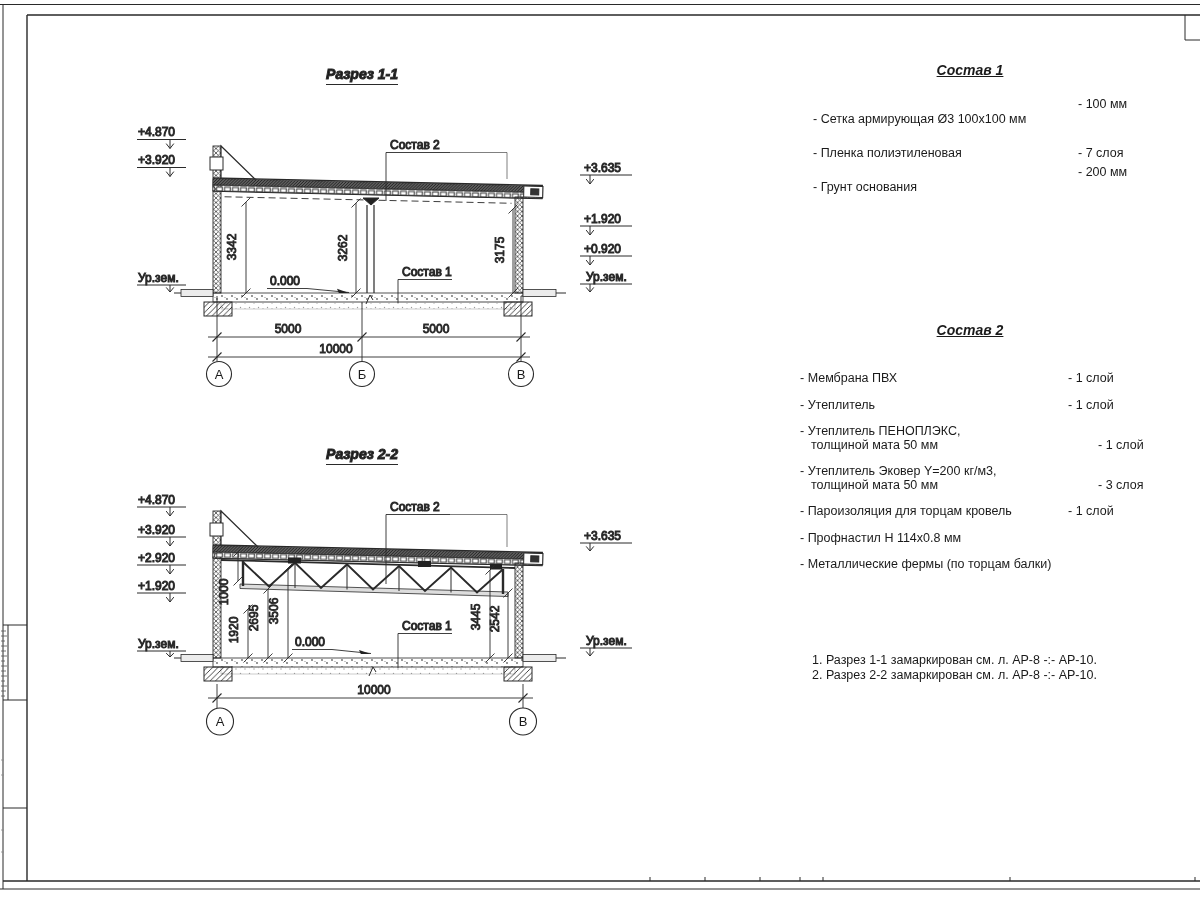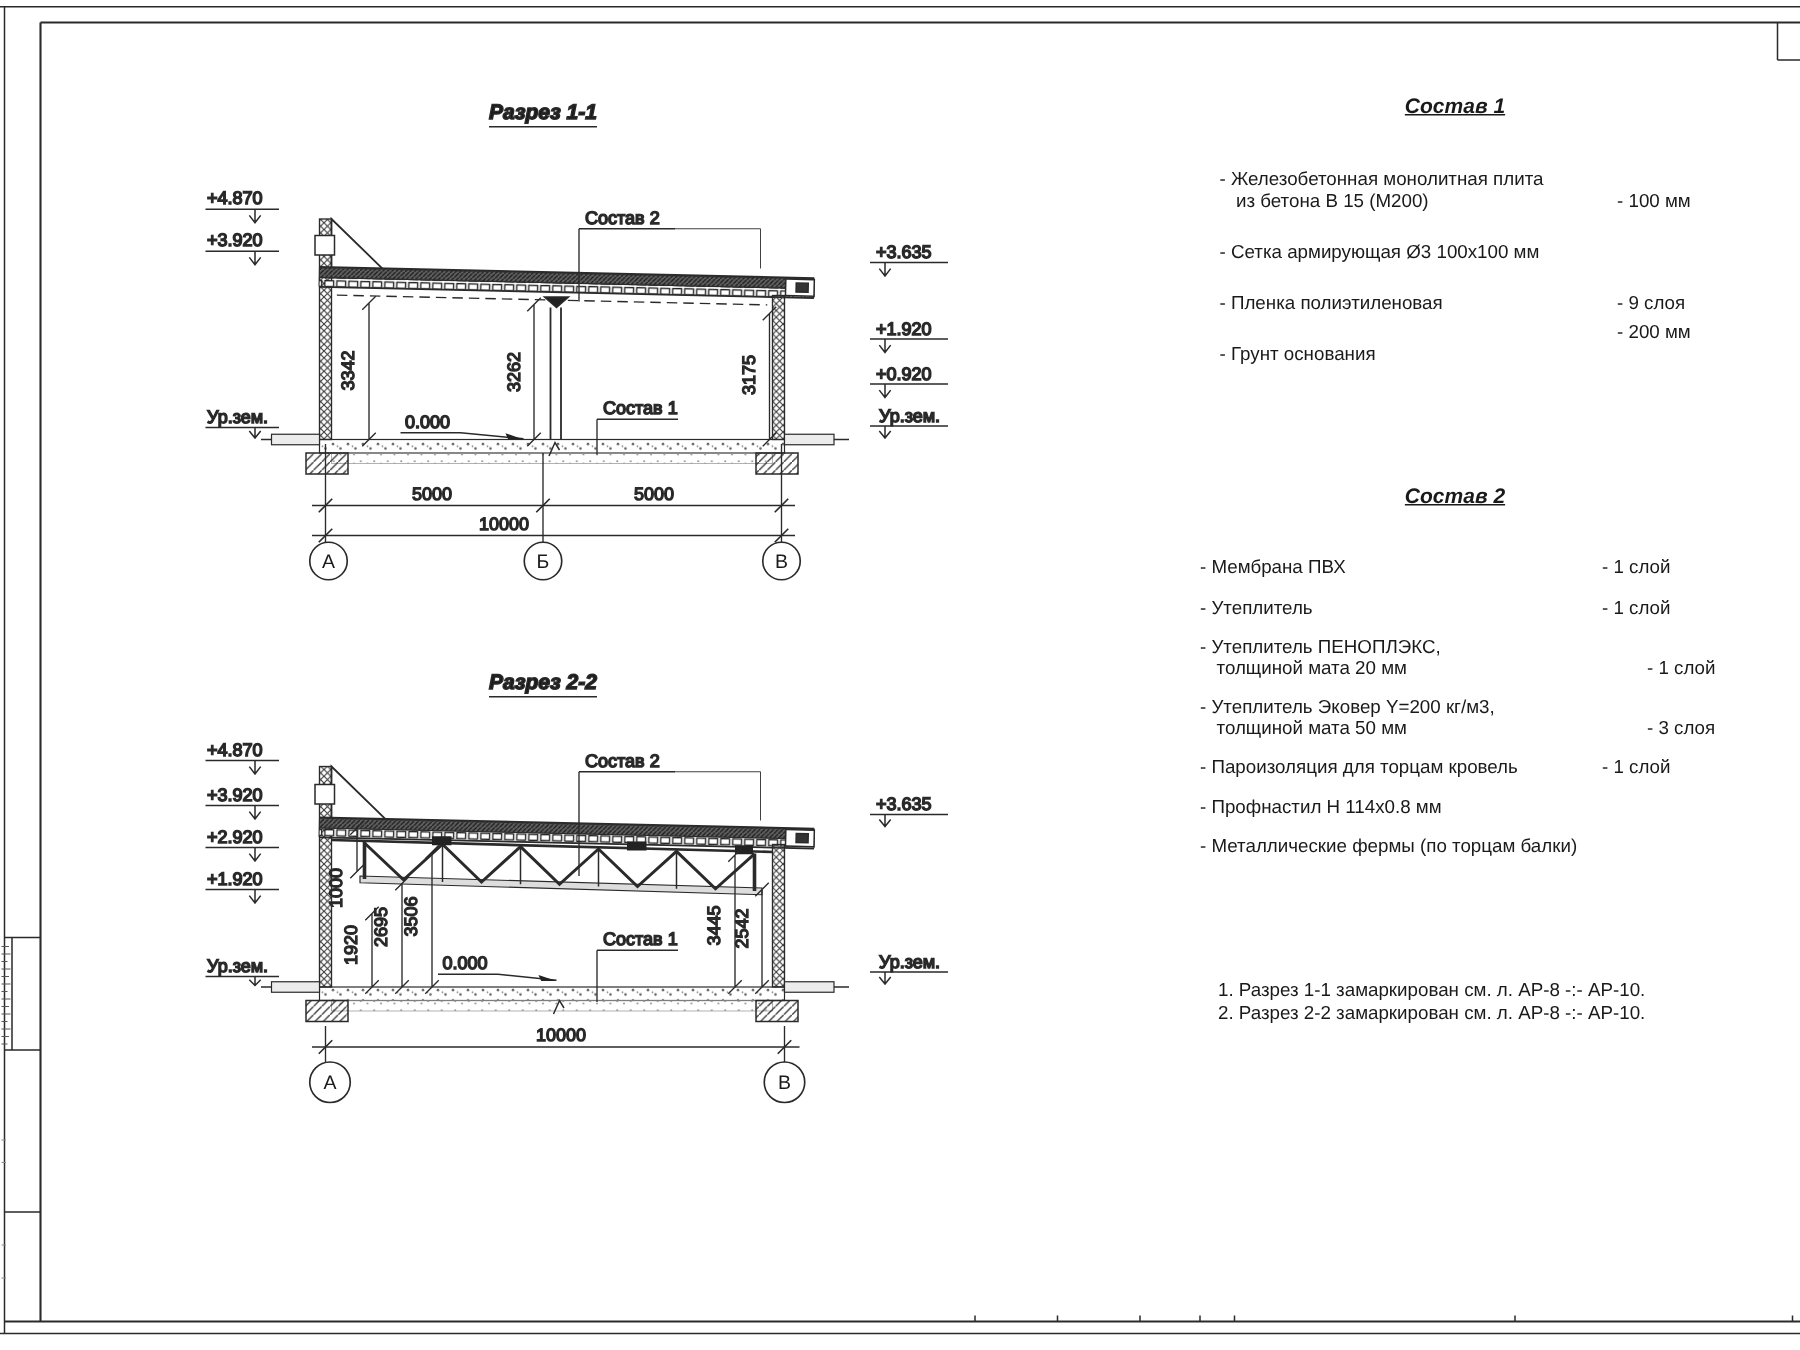--- a/index.html
+++ b/index.html
@@ -253,8 +253,6 @@
   <div id="comp1" class="complist">
     <div class="ct">Состав 1</div>
     <div class="ci">
-      <div class="nm">- Железобетонная  монолитная плита
-из бетона В 15 (М200)</div>
       <div class="val">- 100 мм</div>
     </div>
     <div class="ci">

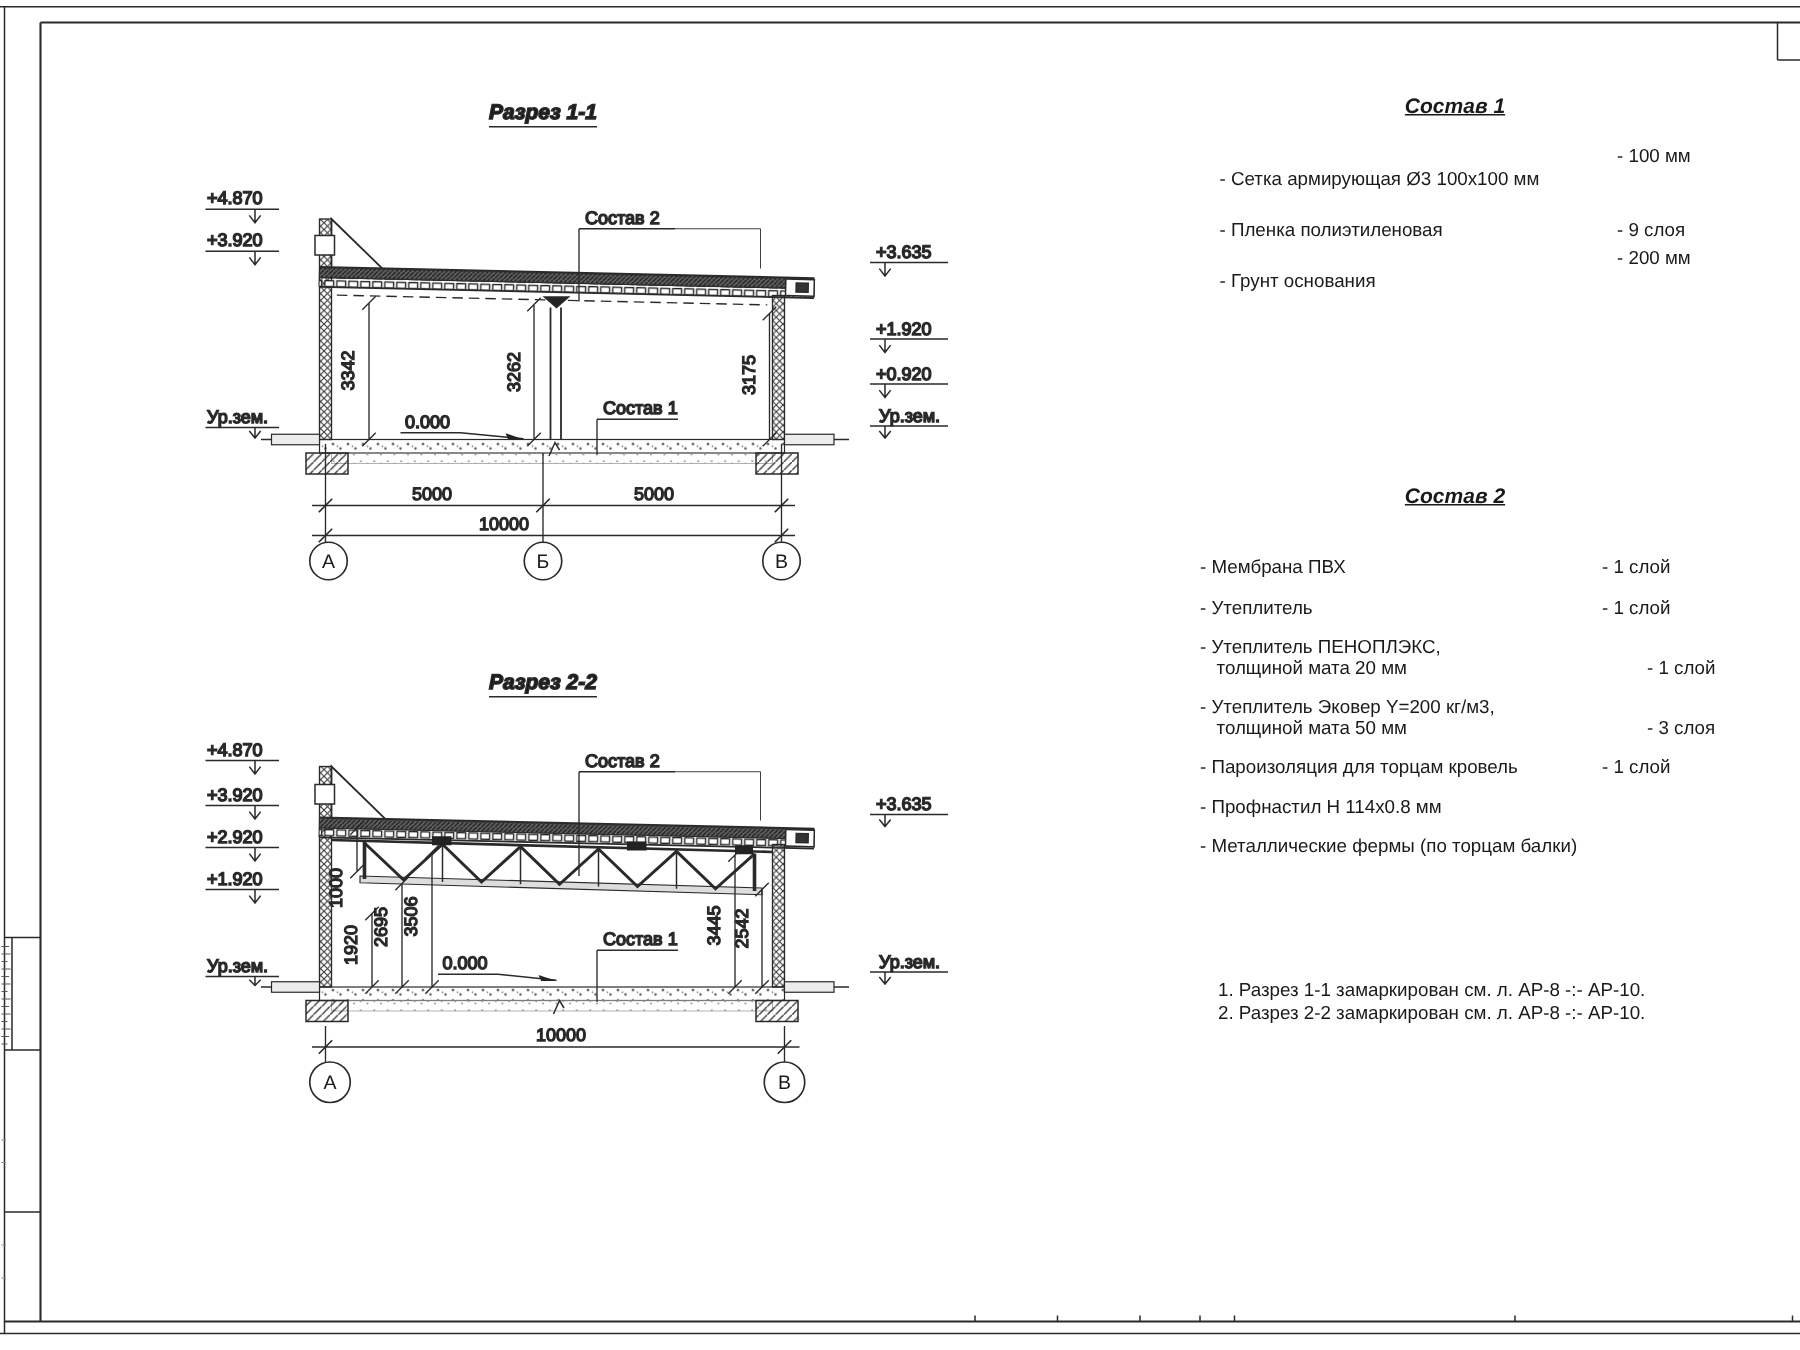--- a/index.html
+++ b/index.html
@@ -260,7 +260,7 @@
     </div>
     <div class="ci">
       <div class="nm">- Пленка полиэтиленовая</div>
-      <div class="val">- 9 слоя</div>
+      <div class="val">- 7 слоя</div>
     </div>
     <div class="ci">
       <div class="val">- 200 мм</div>

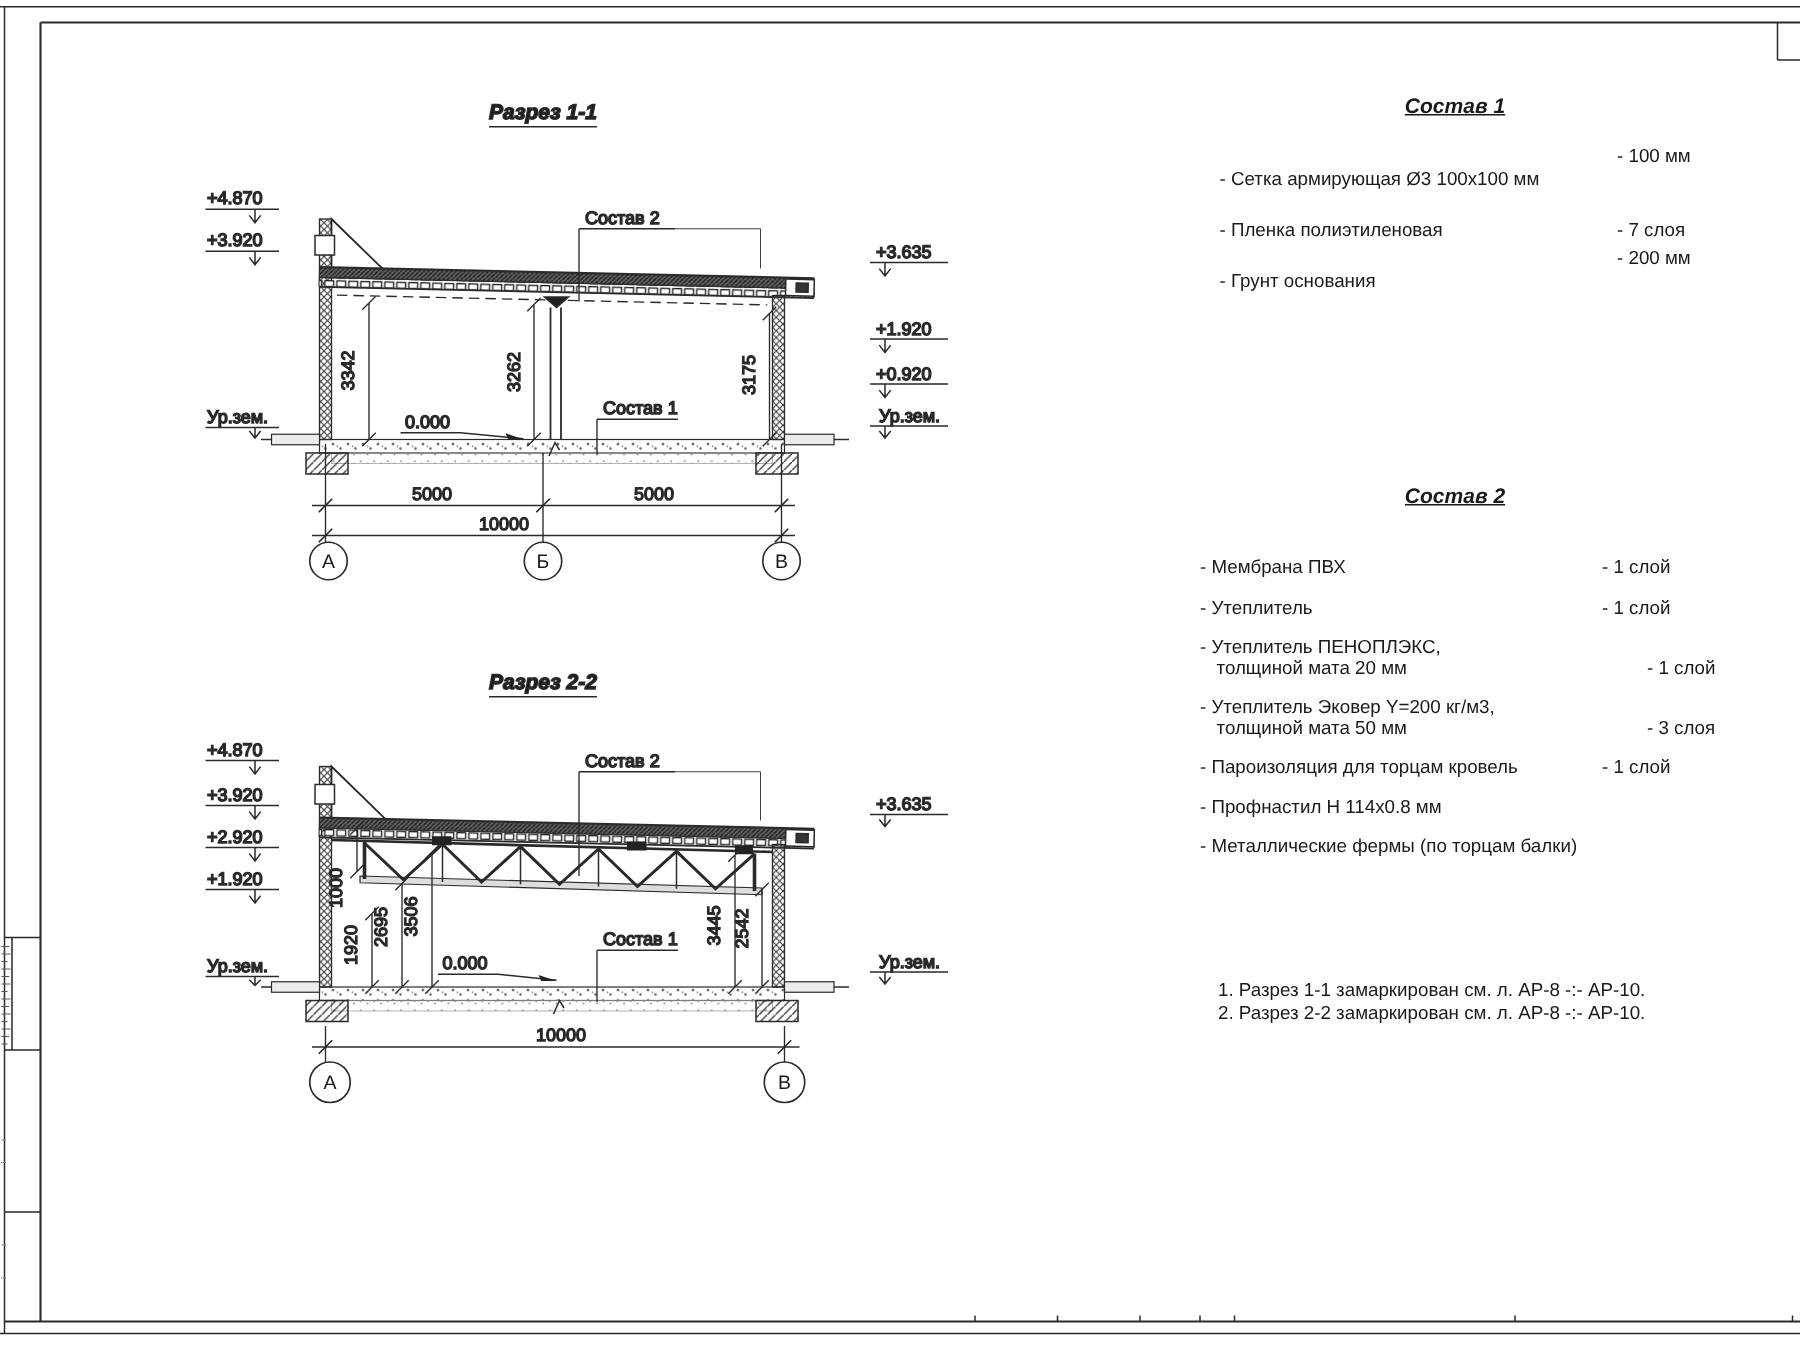--- a/index.html
+++ b/index.html
@@ -282,7 +282,7 @@
     </div>
     <div class="ci">
       <div class="nm">- Утеплитель ПЕНОПЛЭКС,
-толщиной мата 20 мм</div>
+толщиной мата 50 мм</div>
       <div class="val far">- 1 слой</div>
     </div>
     <div class="ci">

